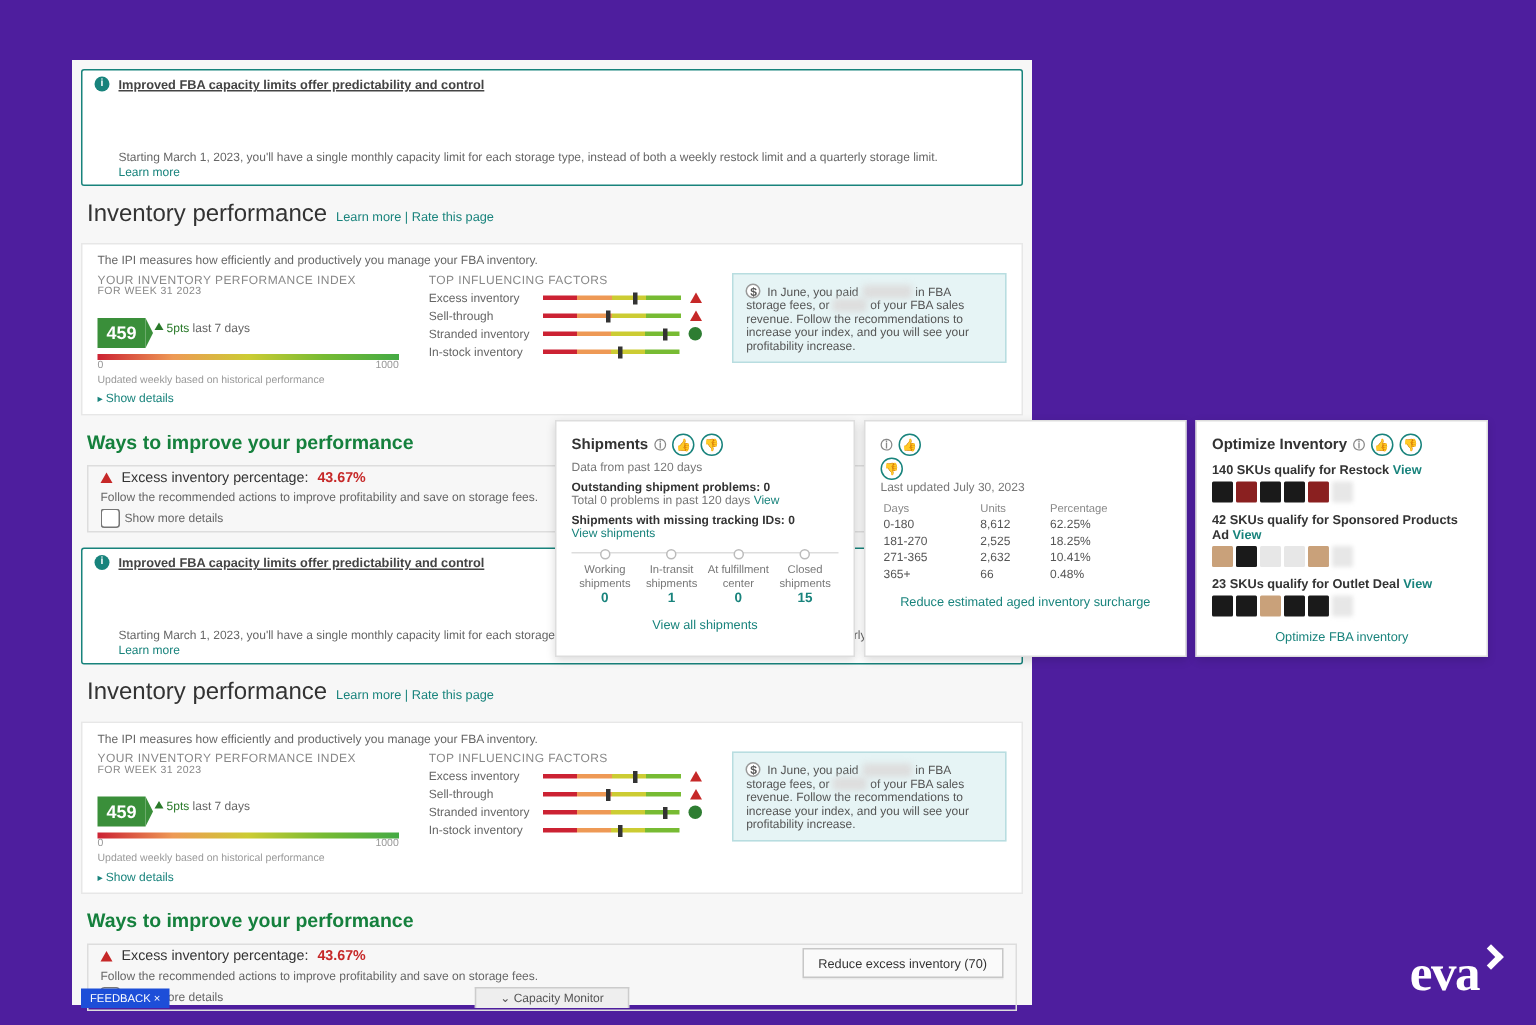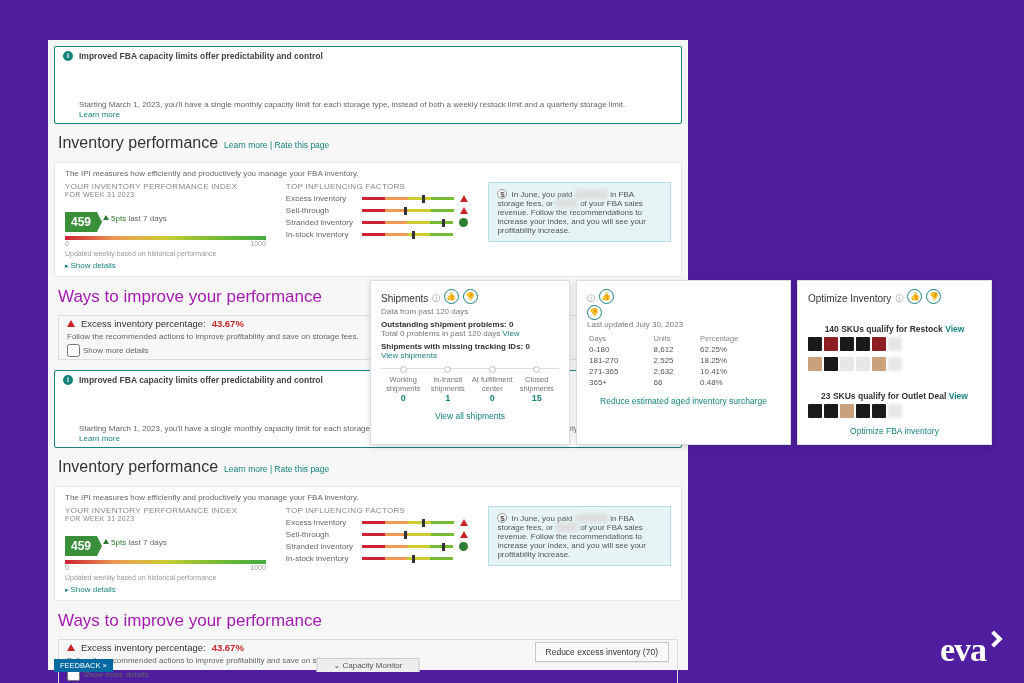--- a/index.html
+++ b/index.html
@@ -46,7 +46,7 @@
   font-size: 7px; line-height: 10px; flex-shrink:0;
   font-weight:bold;
 }
-.info-banner .title { font-weight: 700; font-size: 8.5px; color:#444; }
+.info-banner .title { font-weight: 700; font-size: 8.5px; color:#444;text-decoration:underline; }
 .info-banner .body { font-size: 8px; color:#666;margin-top:39px; }
 .info-banner .learn { color:#18837c; font-size: 8px; }
 

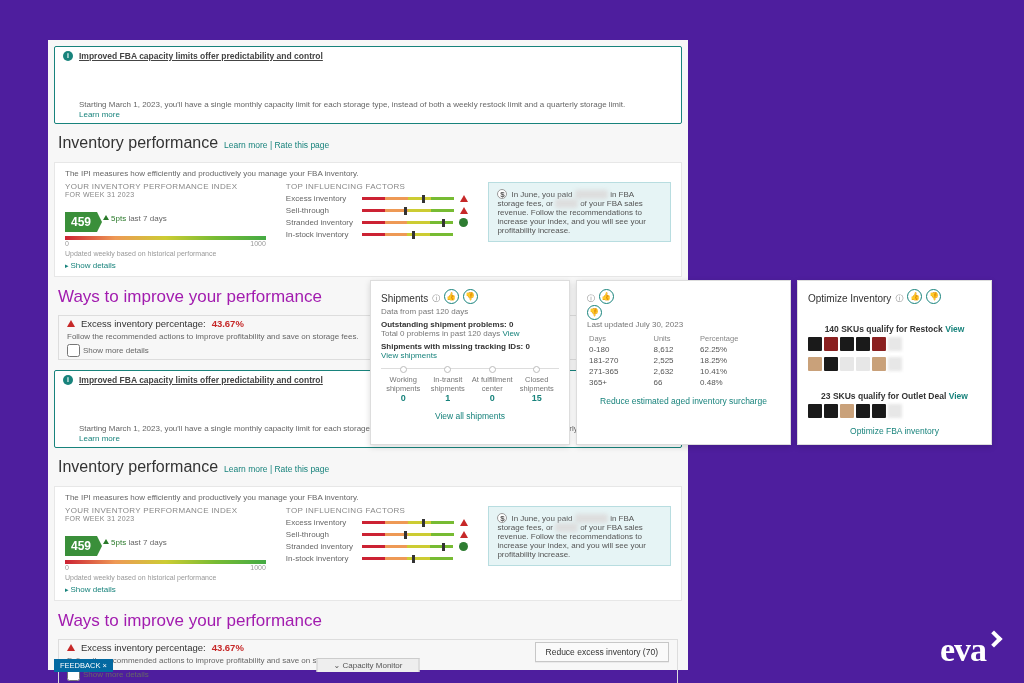--- a/index.html
+++ b/index.html
@@ -90,7 +90,7 @@
 }
 .fee-callout .dol{ display:inline-block; width:10px;height:10px;border-radius:50%;background:#fff;border:1px solid #999;text-align:center;line-height:10px;color:#555;font-weight:bold;margin-right:4px;}
 
-h3.section { font-size:17px; font-weight:400; padding:4px 10px; color:#a21caf;}
+h3.section { font-size:13px; font-weight:700; padding:4px 10px; color:#15803d;}
 
 .excess-card { border:1px solid #ddd; margin:4px 10px; padding:2px 8px; }
 .excess-title { display:flex; align-items:center; gap:6px; font-size:9.5px;}

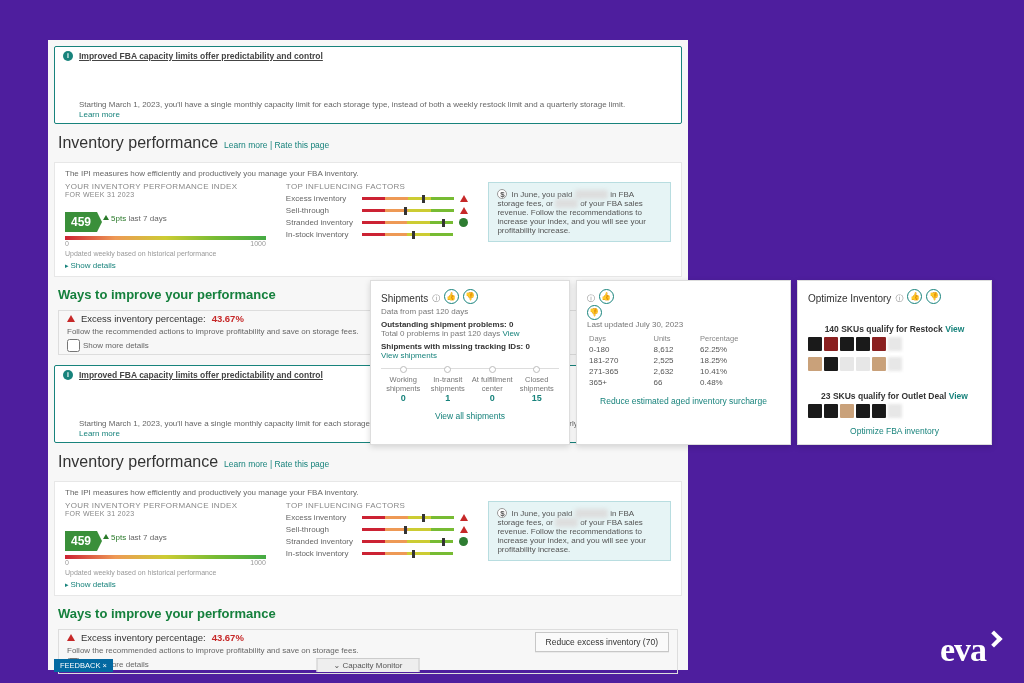--- a/index.html
+++ b/index.html
@@ -117,7 +117,7 @@
   box-shadow:0 2px 6px rgba(0,0,0,.15);
   font-size:8px; color:#555;
 }
-.card-title { font-size:10px; color:#333; font-weight:400; display:flex; align-items:flex-end; gap:4px; margin-bottom:3px;}
+.card-title { font-size:10px; color:#333; font-weight:700; display:flex; align-items:center; gap:4px; margin-bottom:3px;}
 .thumb-btn { width:15px;height:15px;border:1px solid #18837c;border-radius:50%;display:inline-flex;align-items:center;justify-content:center;color:#18837c;font-size:8px;}
 .link { color:#18837c; }
 .sub-line { color:#777; margin-bottom:4px;}

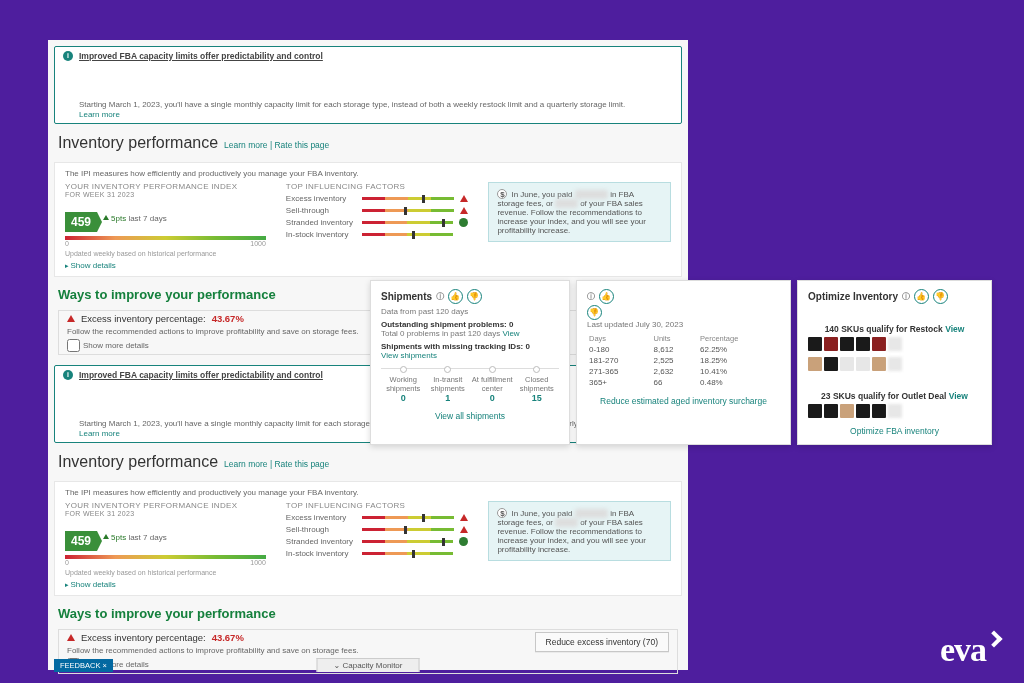--- a/index.html
+++ b/index.html
@@ -137,7 +137,7 @@
 table.age th { text-align:left; font-weight:400; color:#888; padding:1px 2px; font-size:7.5px;}
 table.age td { padding:1px 2px;}
 
-.sku-line { font-size:8.5px; color:#333; margin-top:20px; font-weight:700;text-align:center;}
+.sku-line { font-size:8.5px; color:#333; margin-top:4px; font-weight:700;}
 .sku-thumbs { display:flex; gap:2px; margin:3px 0 6px;}
 .sku-thumbs span { width:14px; height:14px; background:#777; border-radius:1px;}
 .sku-thumbs .r{background:#8a2020;}

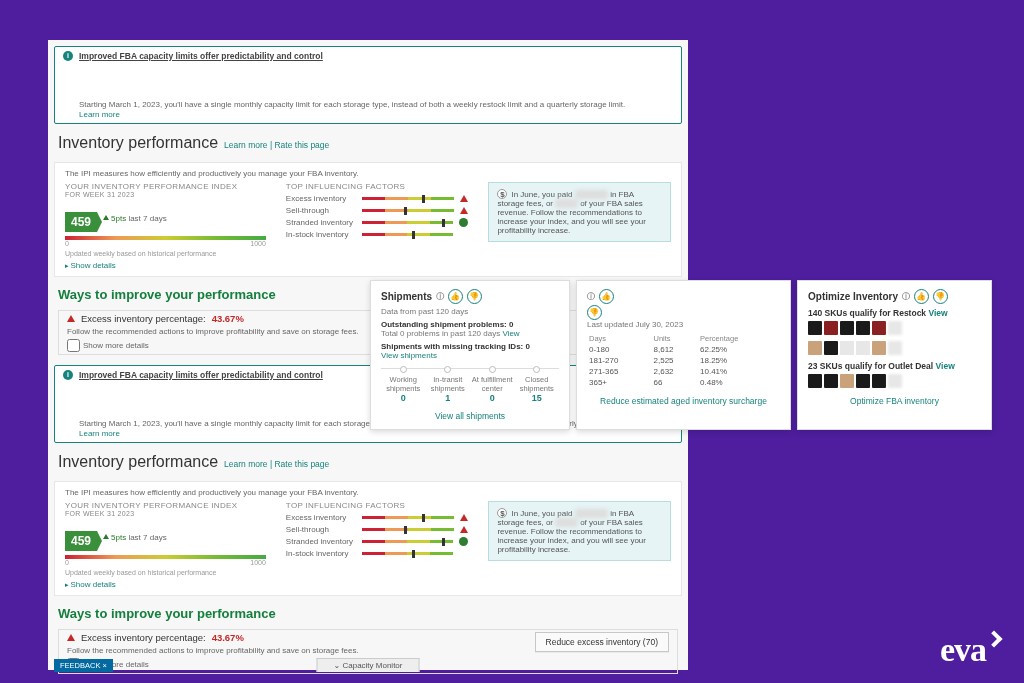--- a/index.html
+++ b/index.html
@@ -410,6 +410,7 @@
         <span class="r"></span>
         <span class="w bl"></span>
       </div>
+    <div class="sku-line"><span>42 SKUs qualify for Sponsored Products Ad</span> <span class="link">View</span></div>
     <div class="sku-thumbs">
         <span class="t"></span>
         <span class="b"></span>

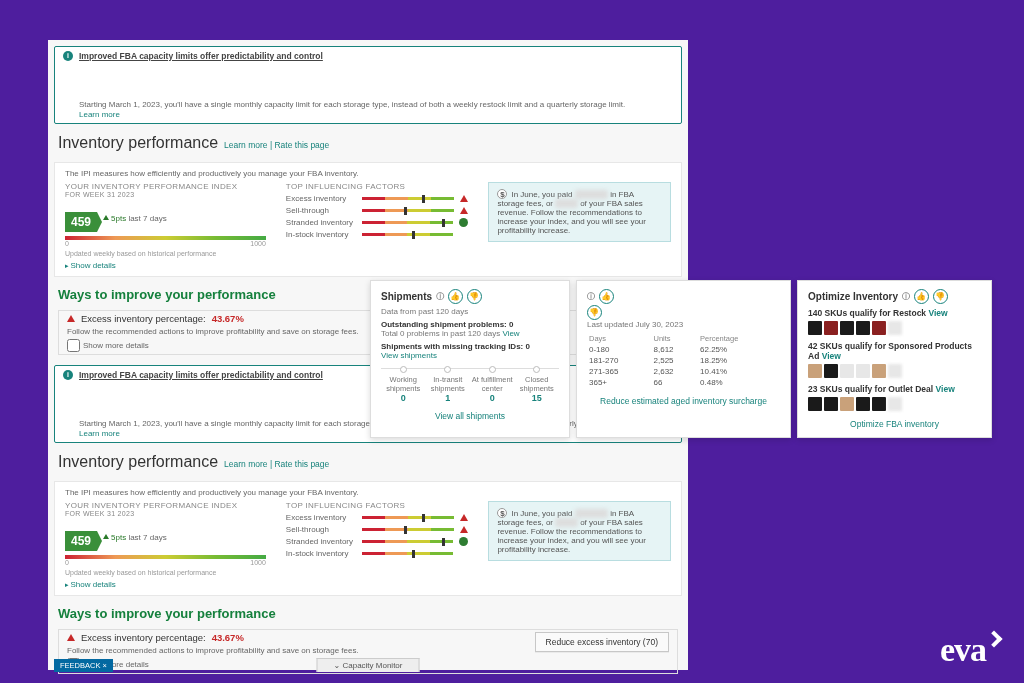--- a/index.html
+++ b/index.html
@@ -104,7 +104,7 @@
   font-size:8.5px; color:#333; box-shadow:0 1px 0 rgba(0,0,0,.05);
 }
 
-.feedback-tab {  position:absolute; left:6px; bottom:-2px; background:#0369a1;color:#fff;font-size:7.5px;padding:2px 6px;}
+.feedback-tab {  position:absolute; left:6px; bottom:-2px; background:#1d4ed8;color:#fff;font-size:7.5px;padding:2px 6px;}
 .cap-mon { position:absolute; left:50%; transform:translateX(-50%); bottom:-2px; background:#eee; border:1px solid #ccc; border-bottom:none; padding:2px 16px; font-size:8px; color:#555;}
 .cap-mon::before { content:'⌄ '; }
 

